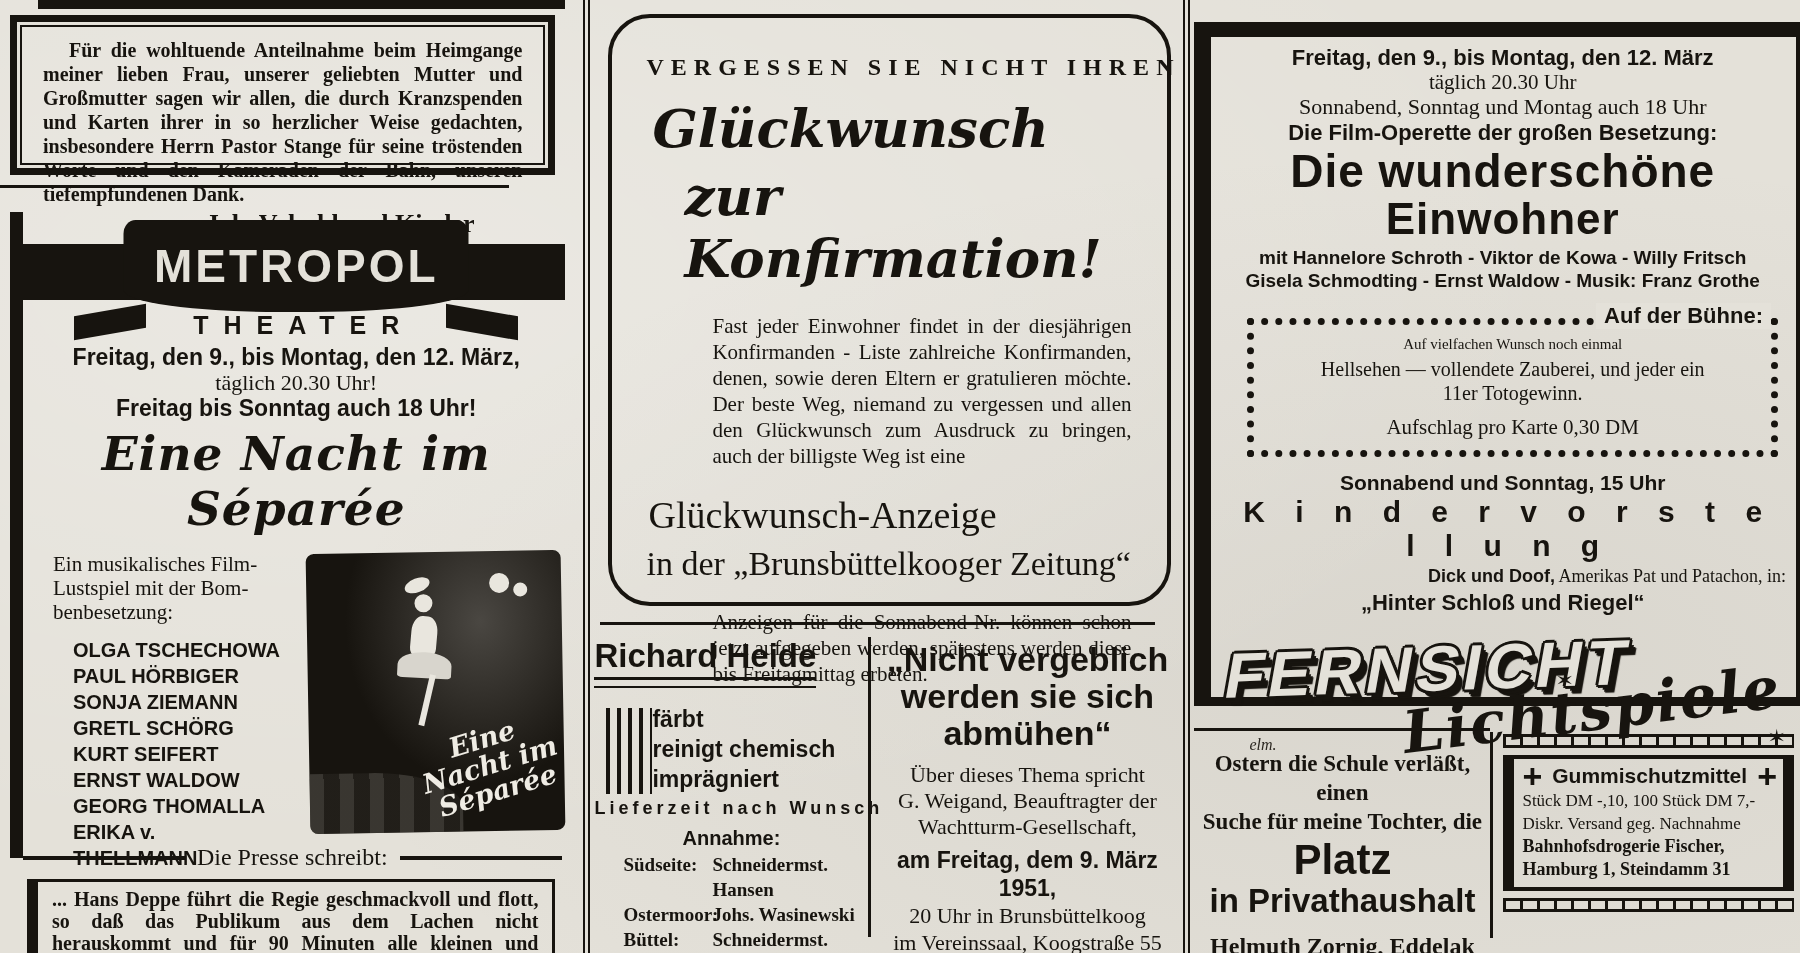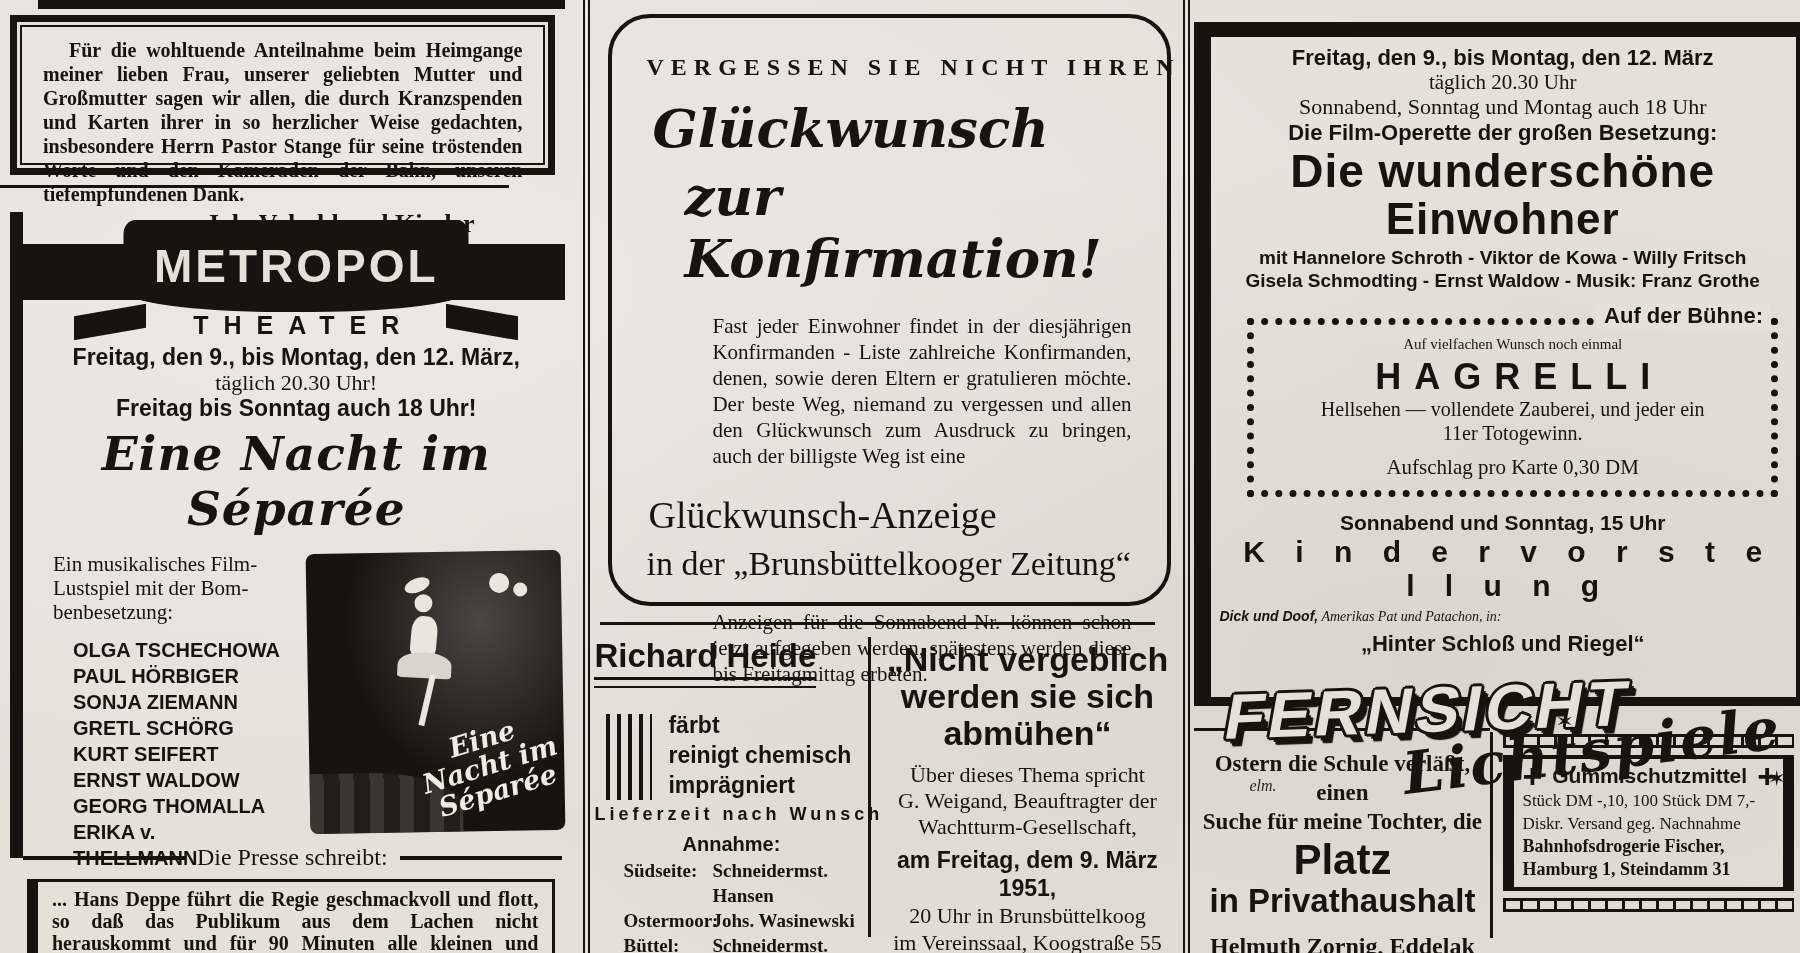--- a/index.html
+++ b/index.html
@@ -325,7 +325,6 @@
       <div class="hag">
         <div class="stage-label sans">Auf der Bühne:</div>
         <div class="hag-line1">Auf vielfachen Wunsch noch einmal</div>
-        <div class="hag-name sans">HAGRELLI</div>
         <div class="hag-desc">Hellsehen — vollendete Zauberei, und jeder ein</div>
         <div class="hag-desc">11er Totogewinn.</div>
         <div class="hag-price">Aufschlag pro Karte 0,30 DM</div>

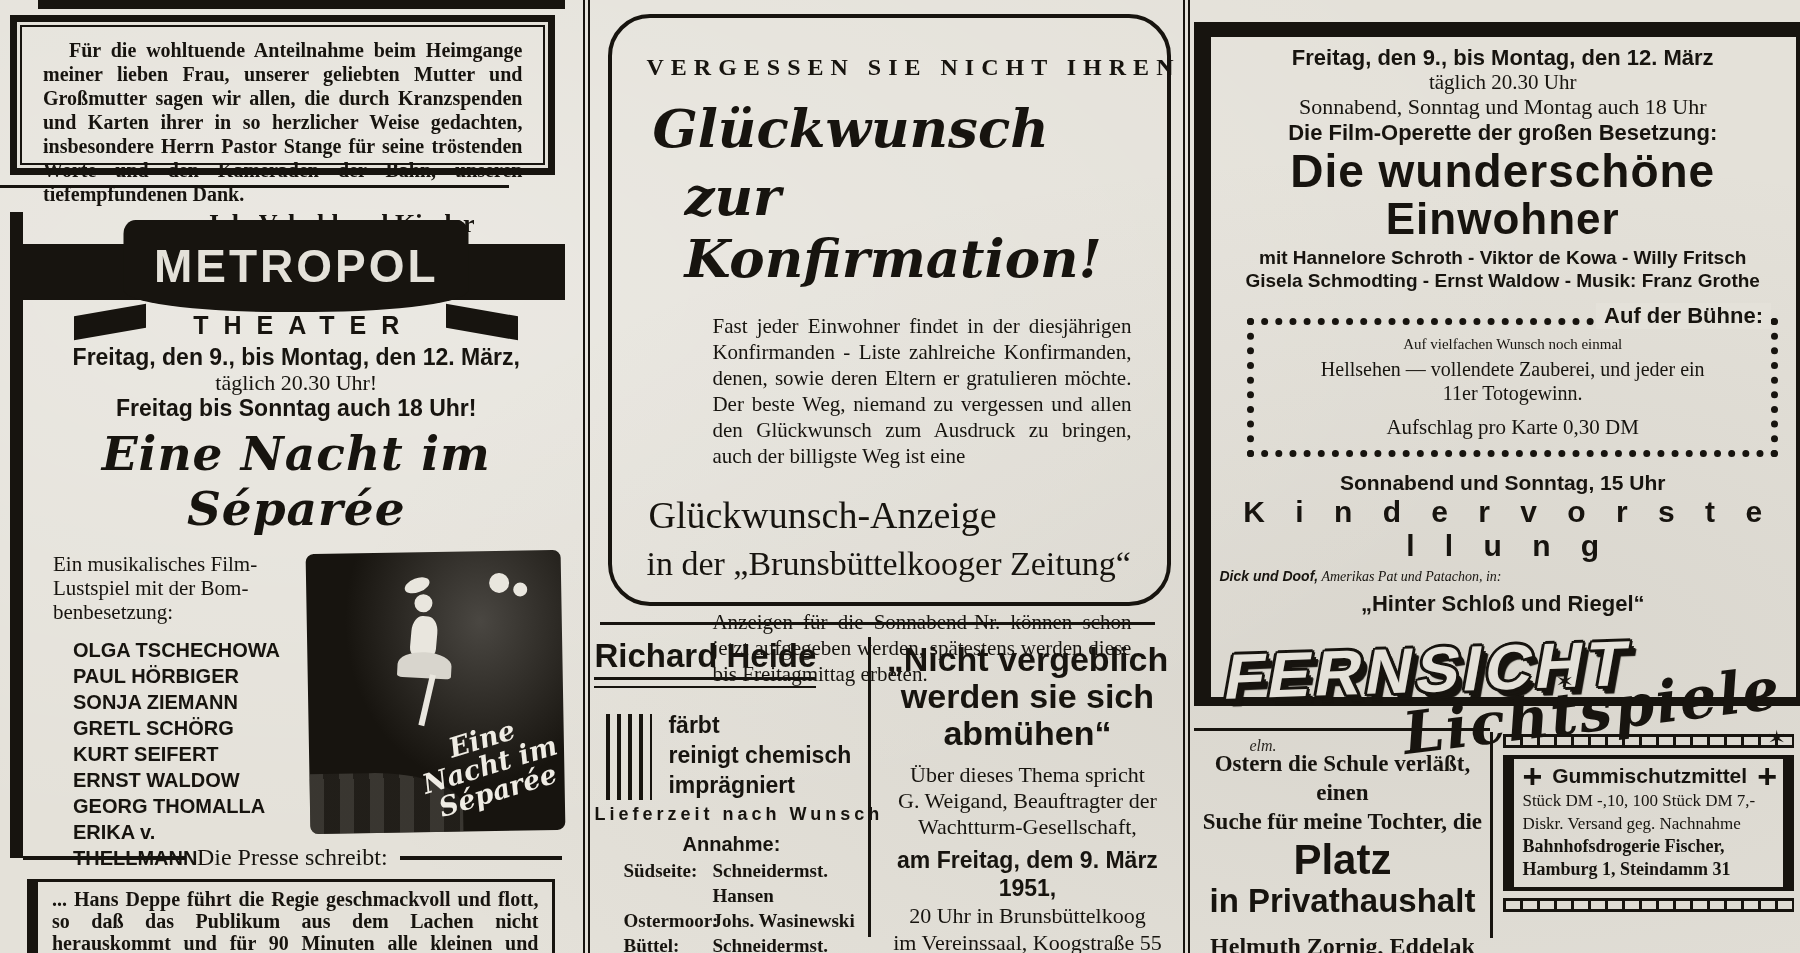--- a/index.html
+++ b/index.html
@@ -135,7 +135,7 @@
   .hag-price { text-align: center; font-size: 21px; margin-top: 10px; }
   .kids-time { text-align: center; font-weight: bold; font-size: 21px; margin-top: 14px; }
   .kids-title { text-align: center; font-weight: bold; font-size: 30px; line-height: 34px; letter-spacing: 11px; padding-left: 11px; }
-  .kids-l1 { text-align: left; font-size: 14px; line-height: 26px; font-style: italic; }
+  .kids-l1 { text-align: right; font-size: 18px; line-height: 26px; }
   .kids-l1 b { font-family: "Liberation Sans", sans-serif; }
   .kids-l2 { text-align: center; font-weight: bold; font-size: 22px; line-height: 27px; }
   .logo { position: relative; height: 132px; margin-top: 8px; }

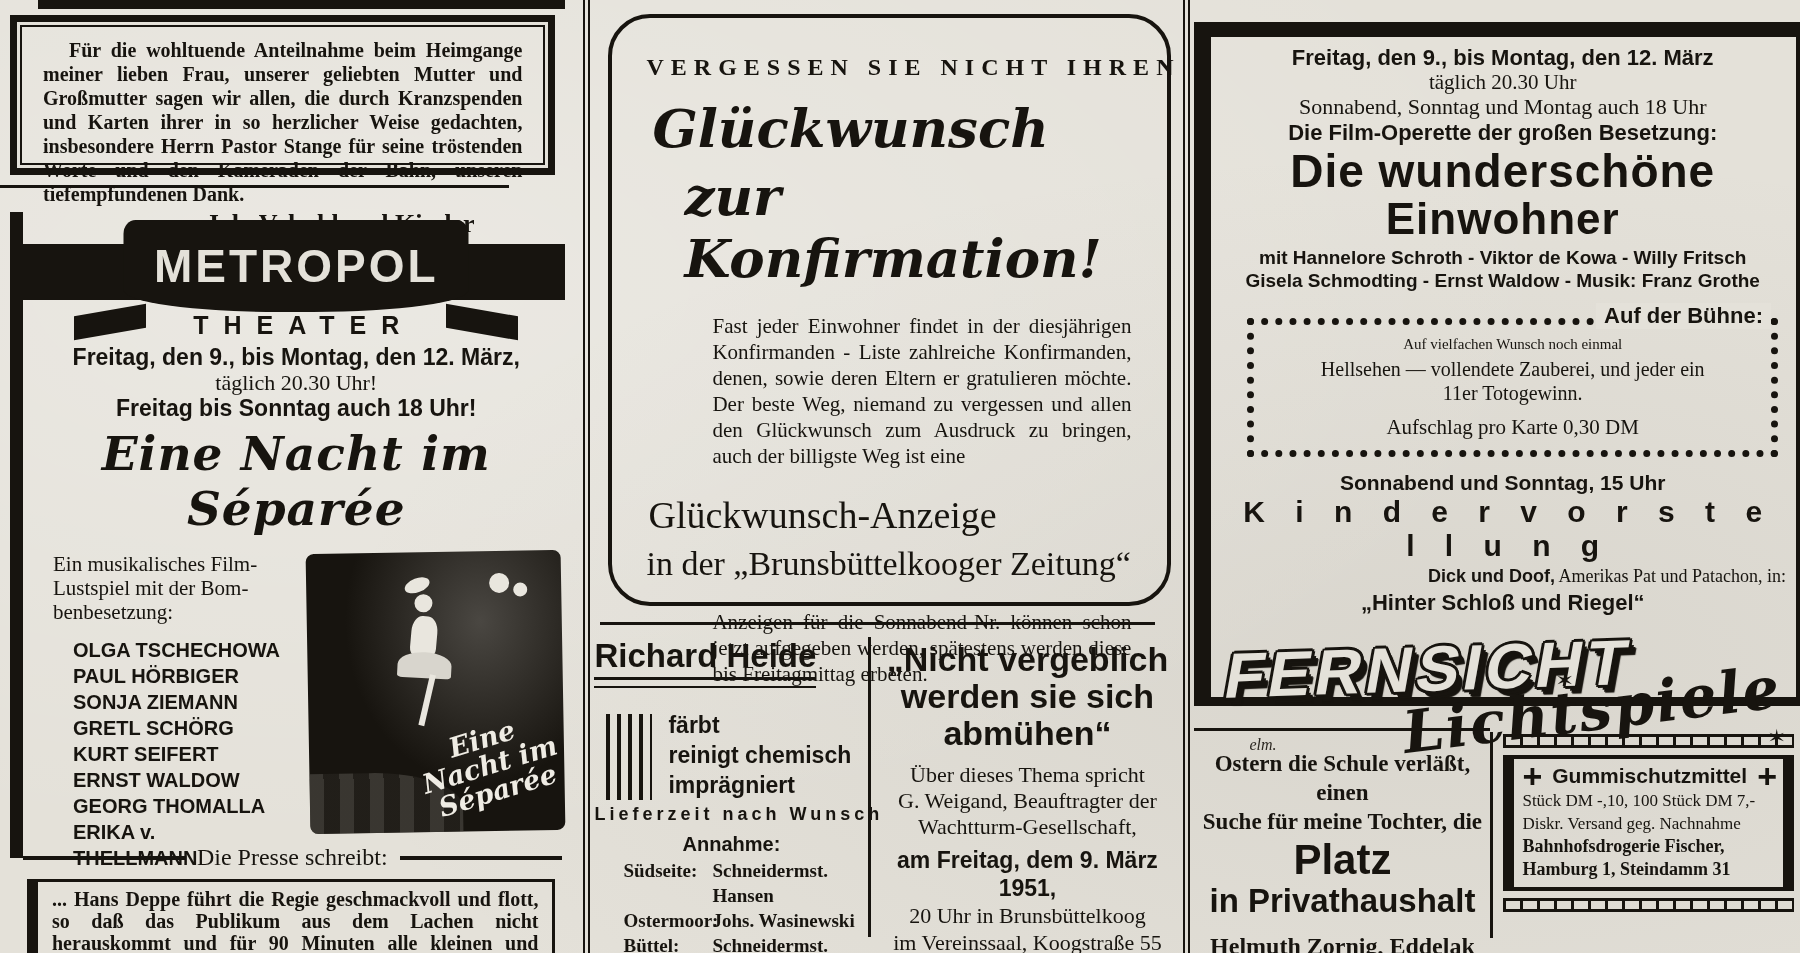--- a/index.html
+++ b/index.html
@@ -97,7 +97,7 @@
   .heide { width: 274px; }
   .heide-name { font-weight: bold; font-size: 33px; display: inline-block; }
   .heide-name:after { content:""; display: block; border-top: 3px solid #17140f; border-bottom: 2px solid #17140f; height: 6px; margin-top: 2px; }
-  .heide-row { display: flex; gap: 16px; margin-top: 22px; padding-left: 12px; }
+  .heide-row { display: flex; gap: 0; margin-top: 16px; padding-left: 12px; }
   .stripes { width: 46px; height: 86px; margin-top: 4px;
              background: repeating-linear-gradient(90deg, #17140f 0 4px, transparent 4px 11px); }
   .services div { font-weight: bold; font-size: 23px; line-height: 30px; }

